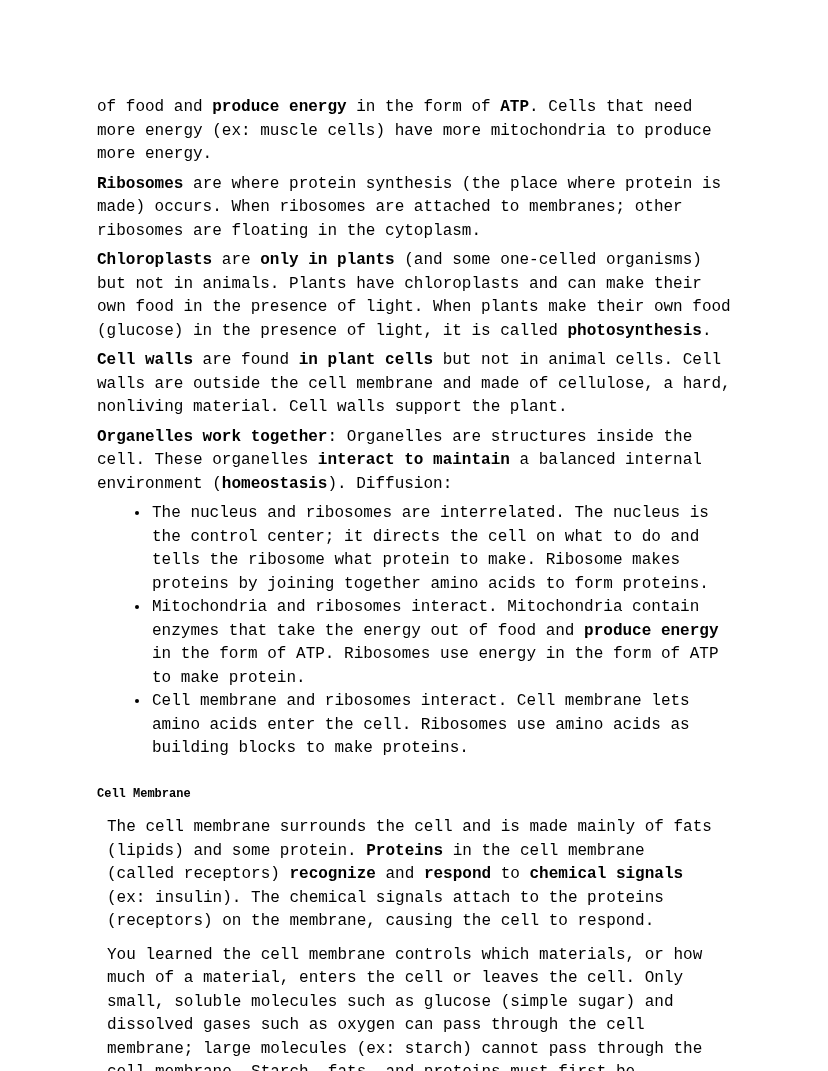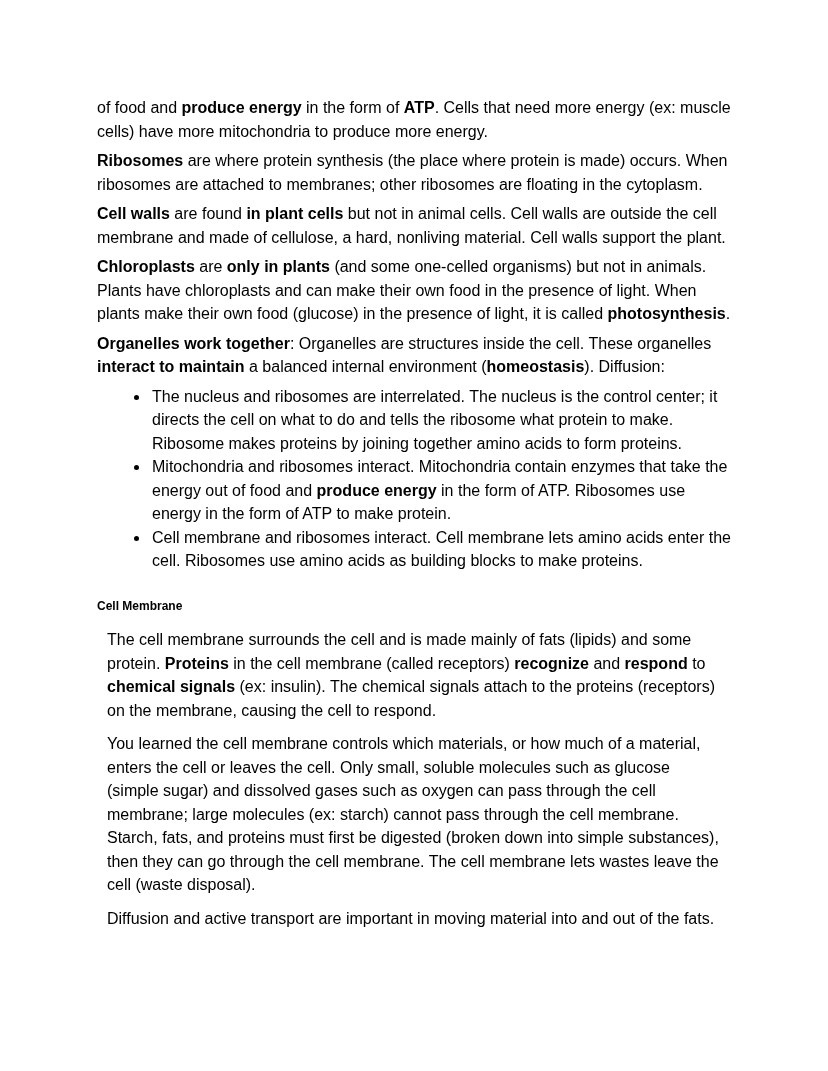--- a/index.html
+++ b/index.html
@@ -19,7 +19,7 @@
     padding: 96px 97px 40px 97px;
     background: #ffffff;
     color: #000000;
-    font-family: Liberation Sans, sans-serif;
+    font-family: Liberation Mono, monospace;
     font-size: 16px;
     line-height: 23.5px;
   }

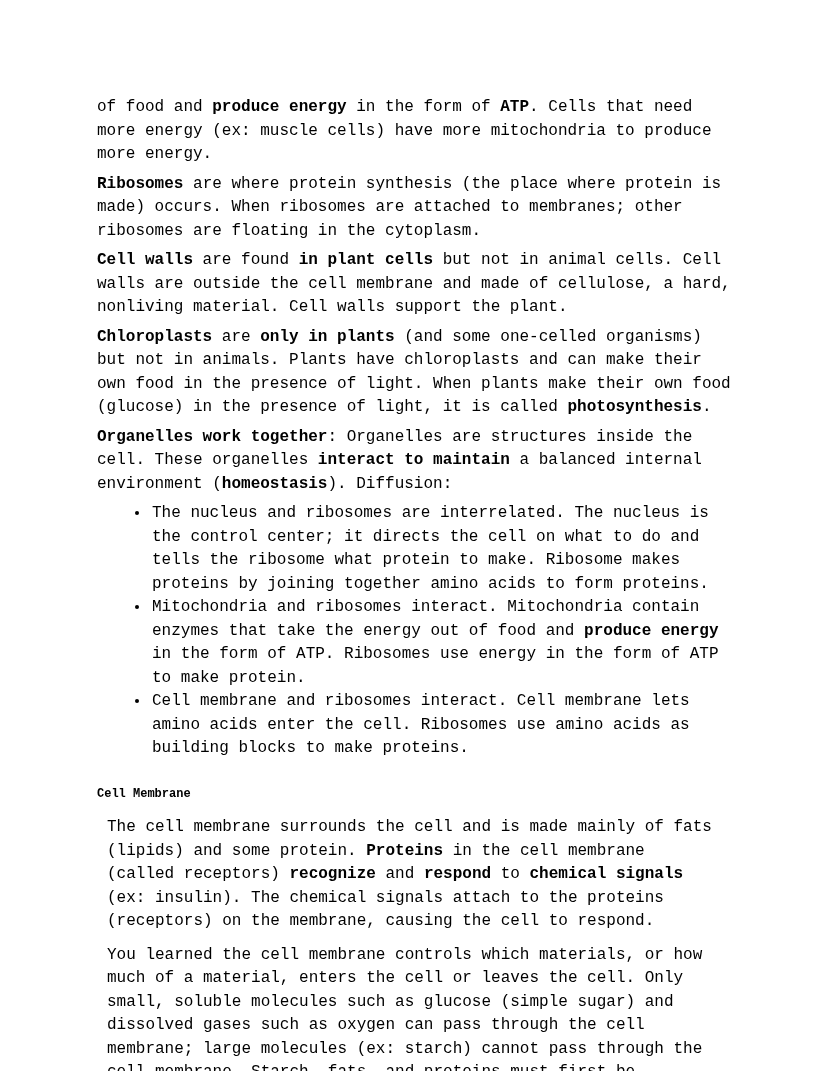--- a/index.html
+++ b/index.html
@@ -59,9 +59,9 @@
 
   <p class="para"><b>Ribosomes</b><span> are where protein synthesis (the place where protein is made) occurs. When ribosomes are attached to membranes; other ribosomes are floating in the cytoplasm.</span></p>
 
+  <p class="para"><b>Chloroplasts</b><span> are </span><b>only in plants</b><span> (and some one-celled organisms) but not in animals. Plants have chloroplasts and can make their own food in the presence of light. When plants make their own food (glucose) in the presence of light, it is called </span><b>photosynthesis</b><span>.</span></p>
+
   <p class="para"><b>Cell walls</b><span> are found </span><b>in plant cells</b><span> but not in animal cells. Cell walls are outside the cell membrane and made of cellulose, a hard, nonliving material. Cell walls support the plant.</span></p>
-
-  <p class="para"><b>Chloroplasts</b><span> are </span><b>only in plants</b><span> (and some one-celled organisms) but not in animals. Plants have chloroplasts and can make their own food in the presence of light. When plants make their own food (glucose) in the presence of light, it is called </span><b>photosynthesis</b><span>.</span></p>
 
   <p class="para"><b>Organelles work together</b><span>: Organelles are structures inside the cell. These organelles </span><b>interact to maintain</b><span> a balanced internal environment (</span><b>homeostasis</b><span>). Diffusion:</span></p>
 

